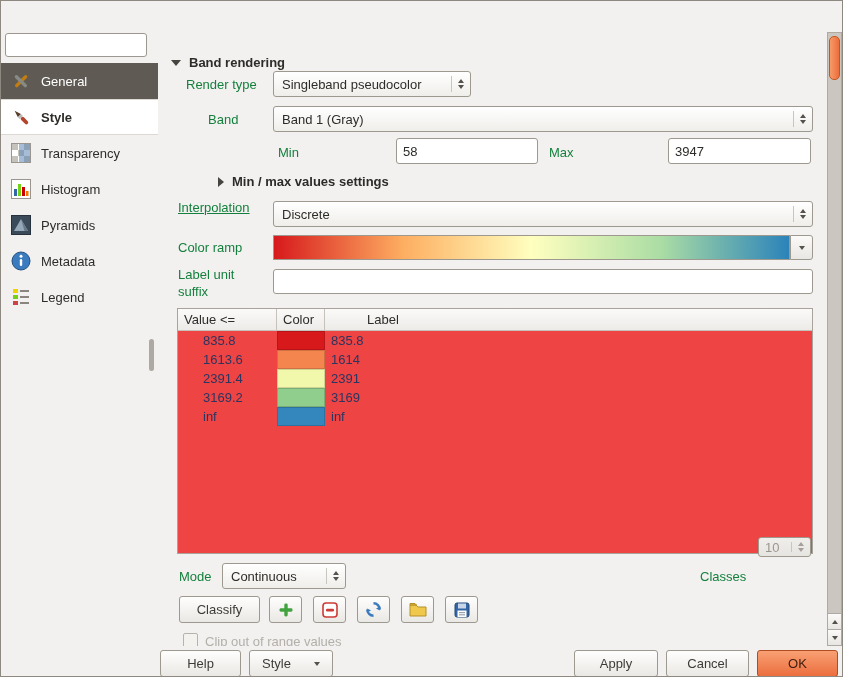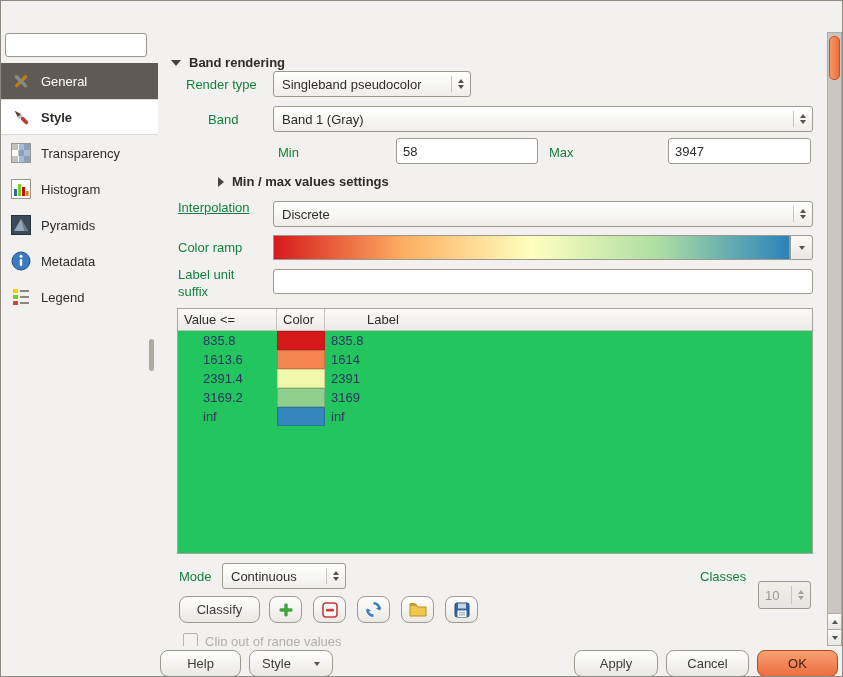--- a/index.html
+++ b/index.html
@@ -53,7 +53,7 @@
   .ramp-btn { position:absolute; background:linear-gradient(#fbfaf8,#e9e7e3); border:1px solid #9d998f;
     border-radius:0 3px 3px 0; display:flex; align-items:center; justify-content:center; cursor:pointer; }
   
-  .cmtable { position:absolute; left:19px; top:279px; width:636px; height:246px; background:#22c55e; border:1px solid #a8a49c; }
+  .cmtable { position:absolute; left:19px; top:279px; width:636px; height:246px; background:#ef4444; border:1px solid #a8a49c; }
   .thead { display:flex; height:22px; background:linear-gradient(#fbfaf9,#ecebe8); border-bottom:1px solid #c6c2bb; }
   .th { display:flex; align-items:center; padding-left:6px; border-right:1px solid #c6c2bb; color:#2e2c29; }
   .th.c1 { width:99px; } .th.c2 { width:48px; } .th.c3 { flex:1; border-right:none;margin-left:36px; }

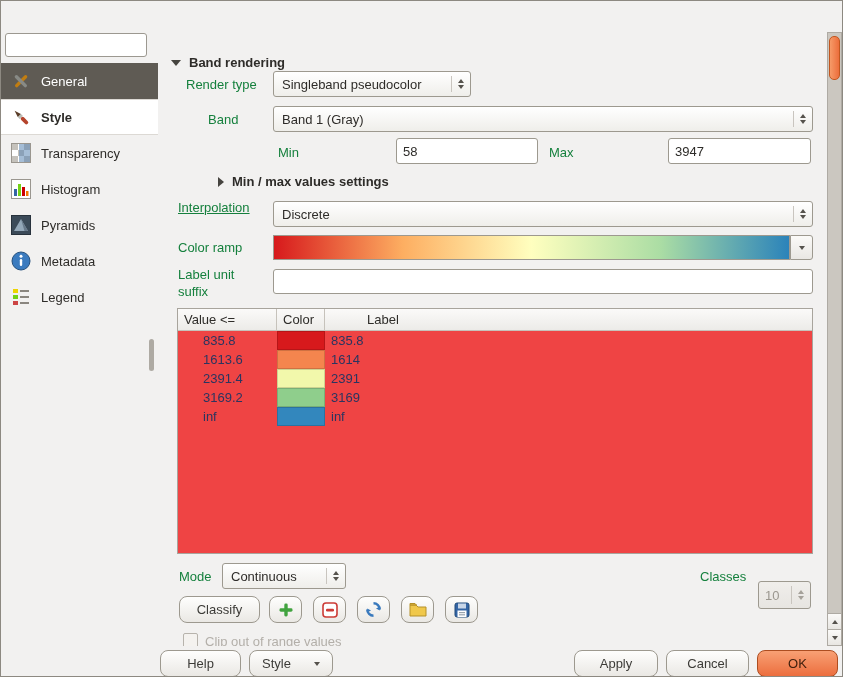--- a/index.html
+++ b/index.html
@@ -285,7 +285,7 @@
         </span>
     </div>
     <div class="flabel" style="left:542px; top:540px;">Classes</div>
-    <div class="combo spin" style="left:600px; top:552px; width:53px; height:28px;">
+    <div class="combo spin" style="left:600px; top:508px; width:53px; height:20px;">
       <span>10</span>
       <span class="sp"></span>
         <span class="vsep"></span>

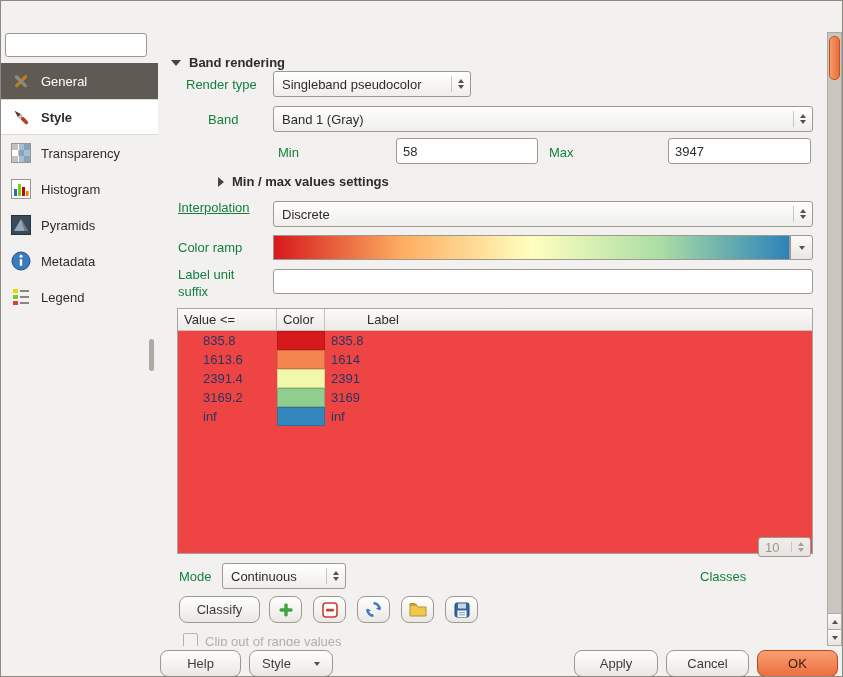--- a/index.html
+++ b/index.html
@@ -63,7 +63,7 @@
   .cell-label { flex:1; padding-left:6px; color:#2a3560; }
   
   .btn { position:absolute; height:27px; background:linear-gradient(#fefefd,#eae8e4);
-    border:1px solid #9d998f; border-radius:8px; font:13px "Liberation Sans",sans-serif; color:#3c3b37;
+    border:1px solid #9d998f; border-radius:3px; font:13px "Liberation Sans",sans-serif; color:#3c3b37;
     display:flex; align-items:center; justify-content:center; cursor:pointer; }
   .btn-ok { background:linear-gradient(#f8a074,#ec6e3e); border-color:#ad4d20; color:#41200e; }
   .iconbtn { width:33px; }

